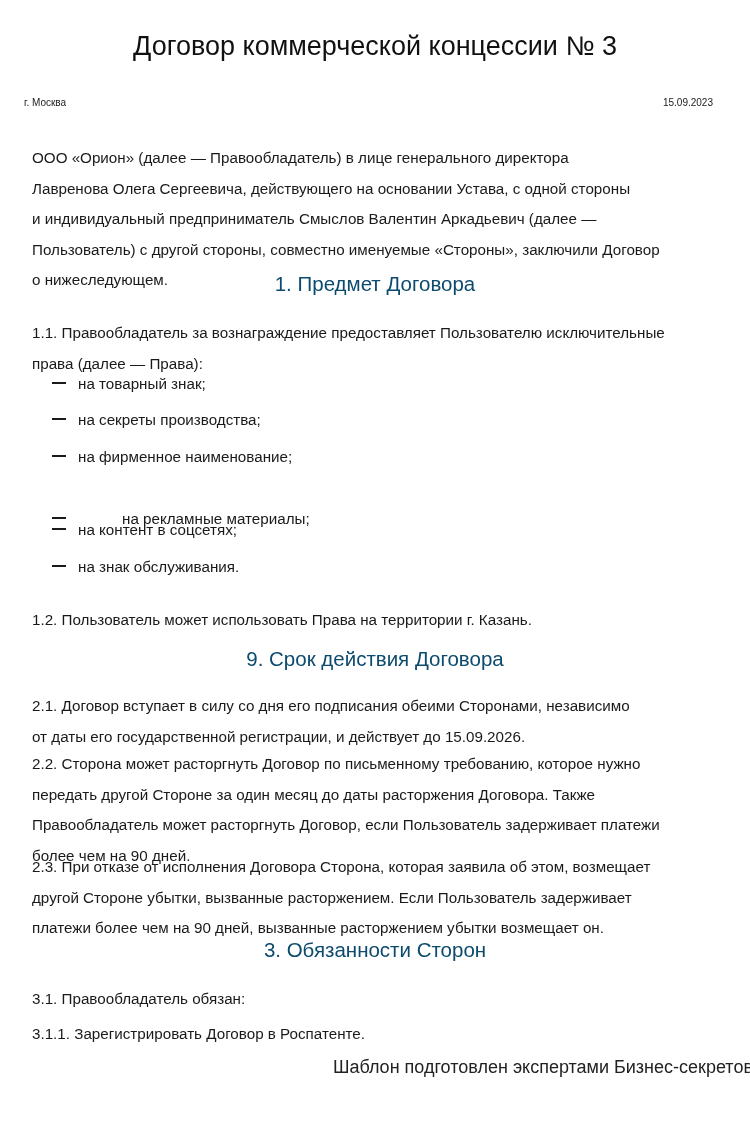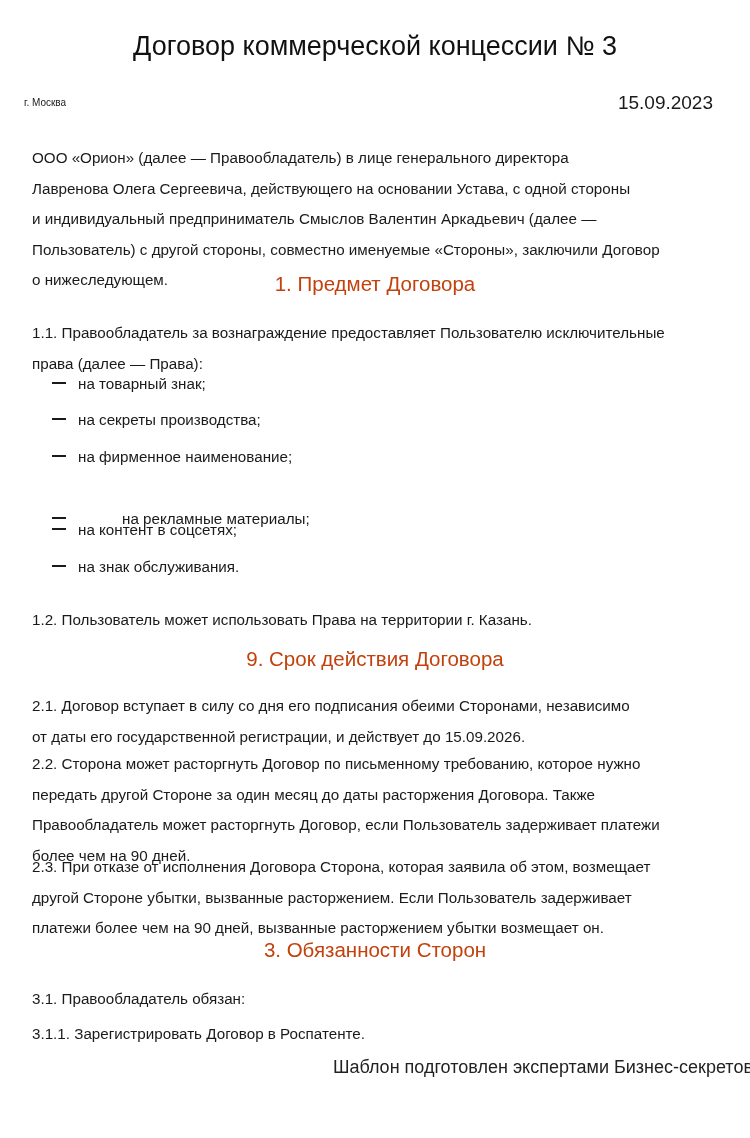--- a/index.html
+++ b/index.html
@@ -42,7 +42,7 @@
     position: absolute;
     right: 64px;
     top: 92px;
-    font-size: 19px;
+    font-size: 10px;
     line-height: 22px;
   }
   .block {

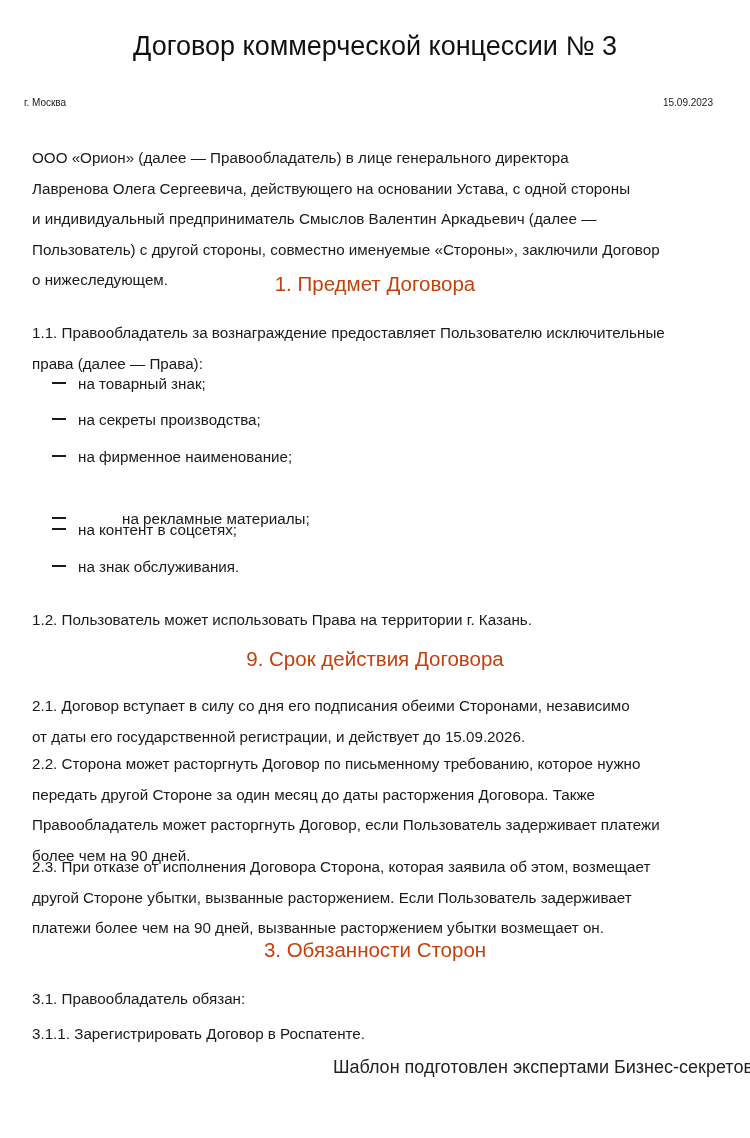--- a/index.html
+++ b/index.html
@@ -61,7 +61,7 @@
     text-align: center;
     font-size: 20.5px;
     line-height: 30px;
-    color: #c2410c;
+    color: #0c4a6e;
   }
   .list-item {
     position: absolute;

